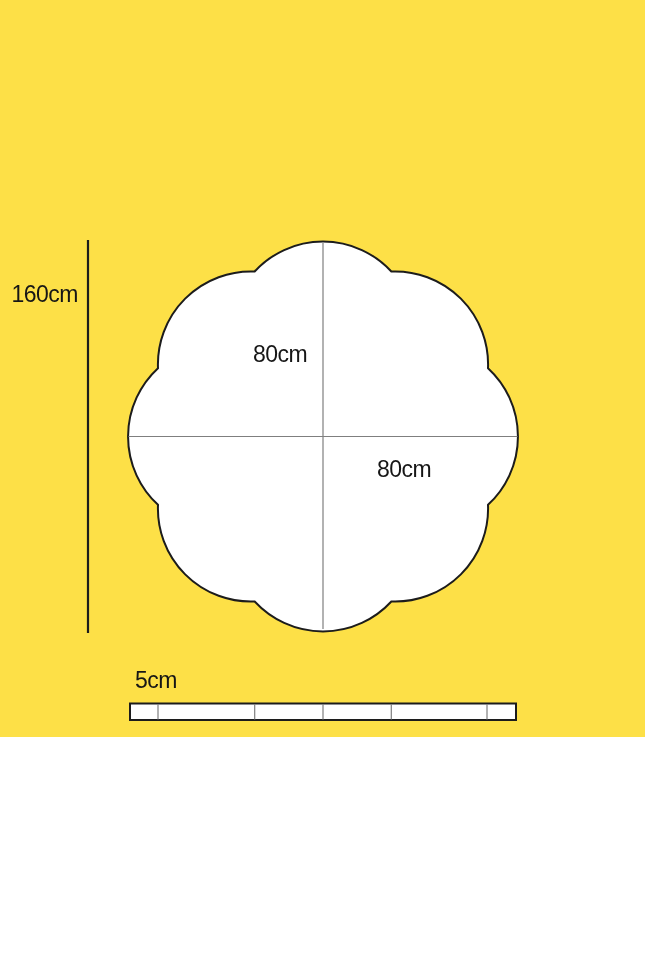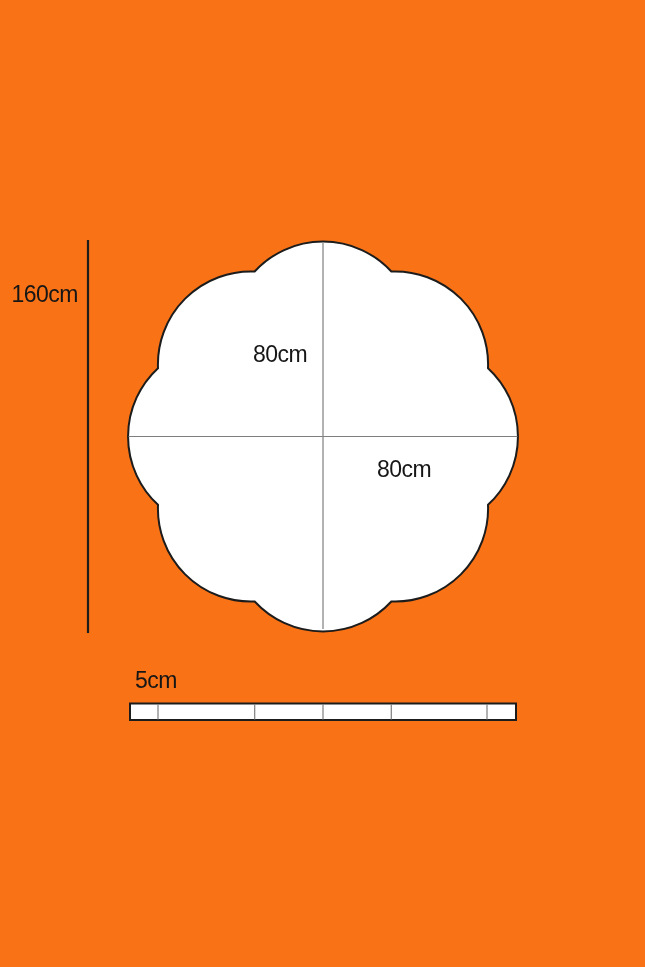--- a/index.html
+++ b/index.html
@@ -10,8 +10,8 @@
   .canvas {
     position: relative;
     width: 645px;
-    height: 967px;
-    background: #f97316;
+    height: 737px;
+    background: #fde047;
     overflow: hidden;
   }
   svg {

